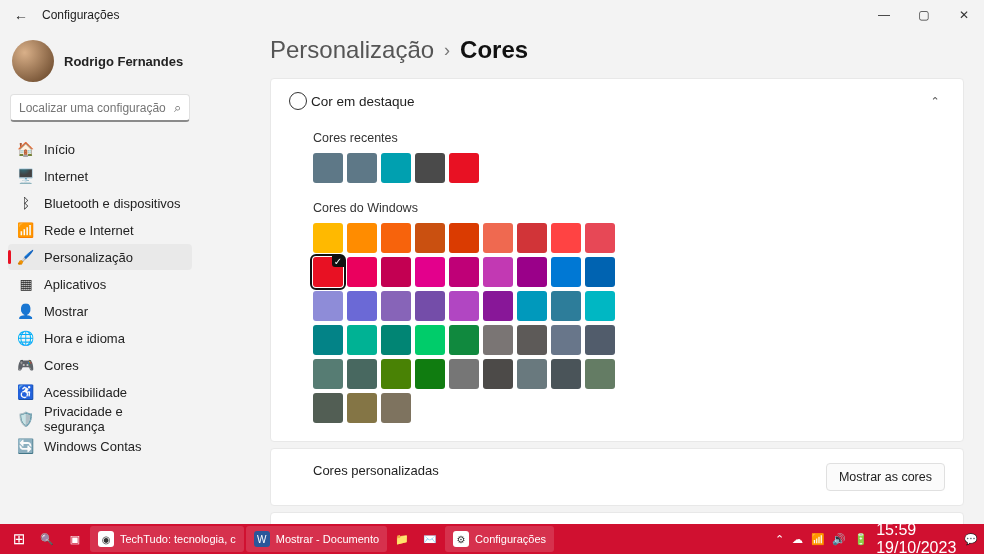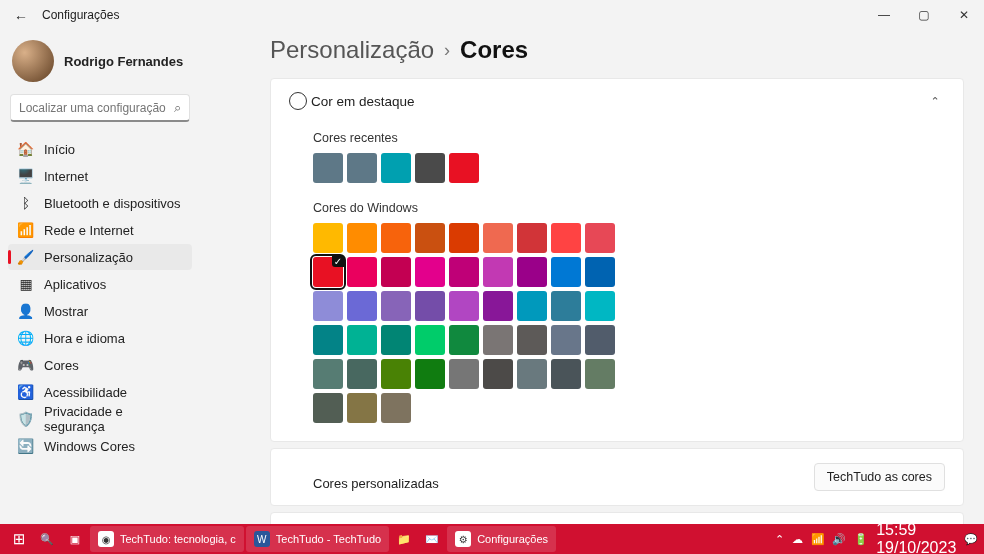--- a/index.html
+++ b/index.html
@@ -129,7 +129,7 @@
         </li>
         <li>
           <span class="icon">🔄</span>
-          <span>Windows Cores</span>
+          <span>Windows Contas</span>
         </li>
       </ul>
   </div>

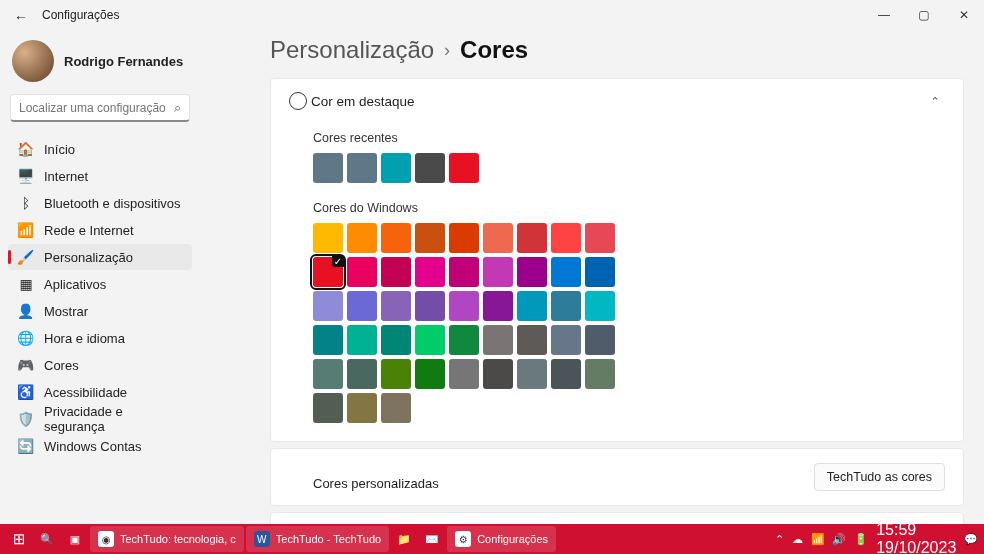--- a/index.html
+++ b/index.html
@@ -45,7 +45,7 @@
 .swatch.selected::after { content:"✓"; position:absolute; top:-2px; right:-1px; background:#111; color:#fff; font-size:10px; width:12px; height:12px; display:flex; align-items:center; justify-content:center; border-radius:0 3px 0 3px;}
 .grid { display:grid; grid-template-columns: repeat(9, 30px); gap:4px; margin-left:24px;}
 .grid .swatch { width:30px; height:30px;}
-.setting-row { display:flex; align-items:flex-end; padding:14px 18px 14px 42px; font-size:13px; color:#222; border-top:1px solid #eee;}
+.setting-row { display:flex; align-items:flex-start; padding:14px 18px 14px 42px; font-size:13px; color:#222; border-top:1px solid #eee;}
 .setting-row:first-of-type { border-top:none;}
 .setting-row .lbl { flex:1; }
 .btn-ghost { background:#fbfbfb; border:1px solid #e0e0e0; border-radius:4px; padding:6px 12px; font-size:12.5px; color:#222;}

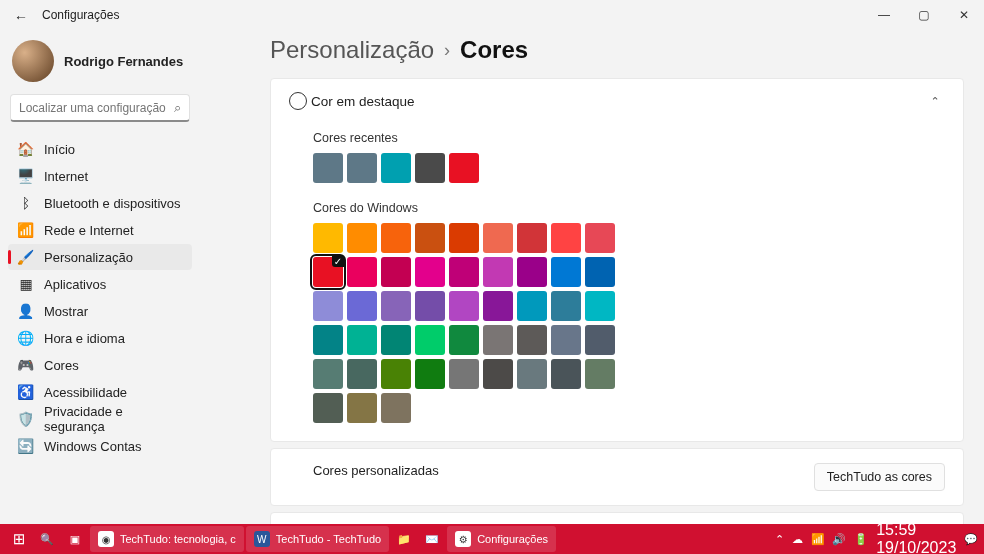--- a/index.html
+++ b/index.html
@@ -213,7 +213,7 @@
     <div class="card">
       <div class="setting-row">
         <div class="lbl">Cores personalizadas</div>
-        <button class="btn-ghost">TechTudo as cores</button>
+        <button class="btn-ghost">Mostrar as cores</button>
       </div>
     </div>
 

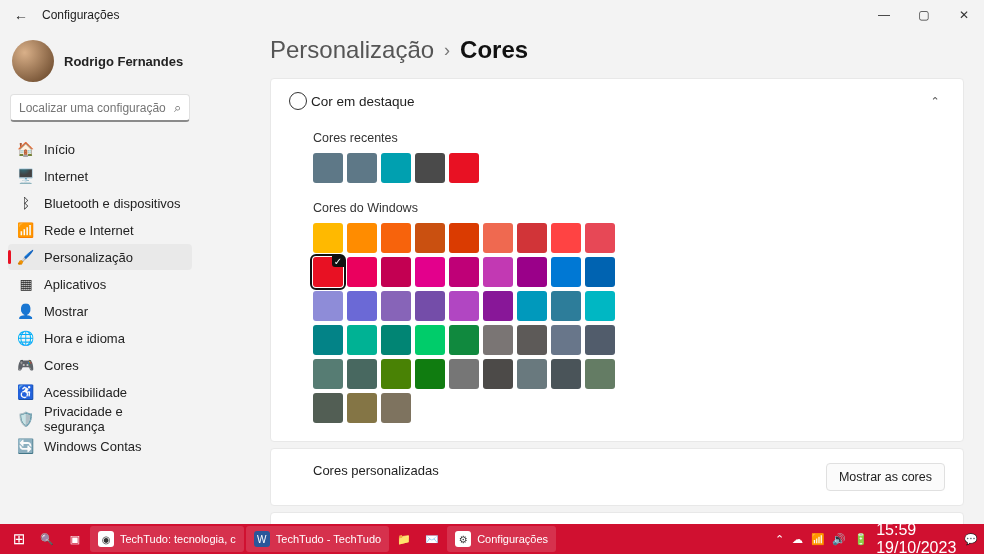--- a/index.html
+++ b/index.html
@@ -240,7 +240,7 @@
     </div>
   <div class="tb-item lbl">
       <span class="dot" style="background:#2b579a;color:#fff;">W</span>
-      <span>TechTudo - TechTudo</span>
+      <span>Mostrar - Documento</span>
     </div>
   <div class="tb-item">📁</div>
   <div class="tb-item">✉️</div>

